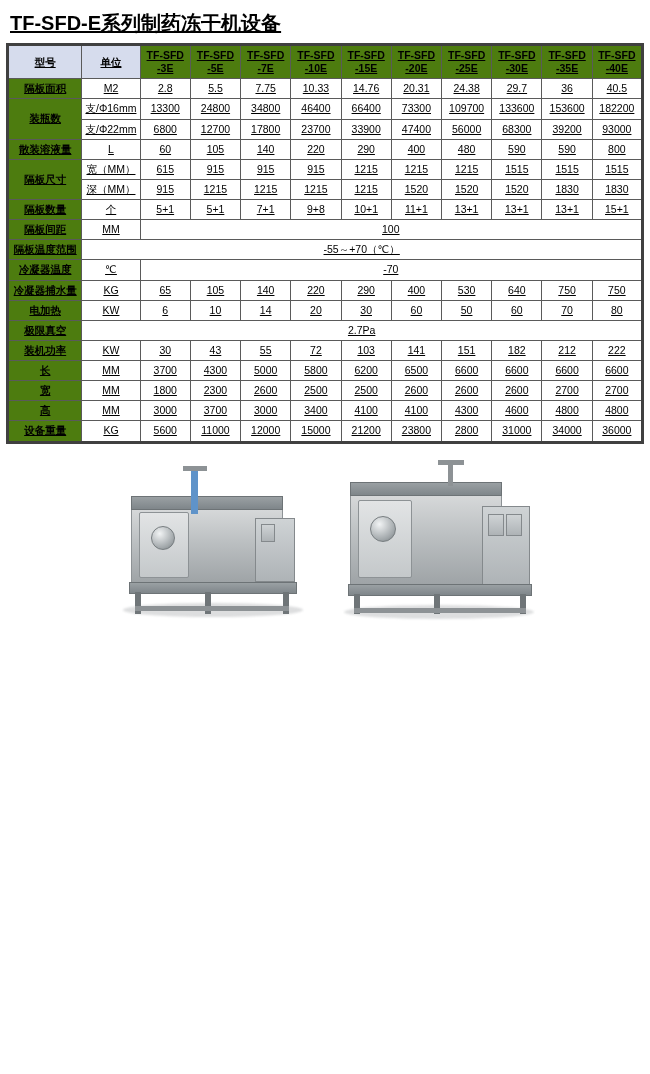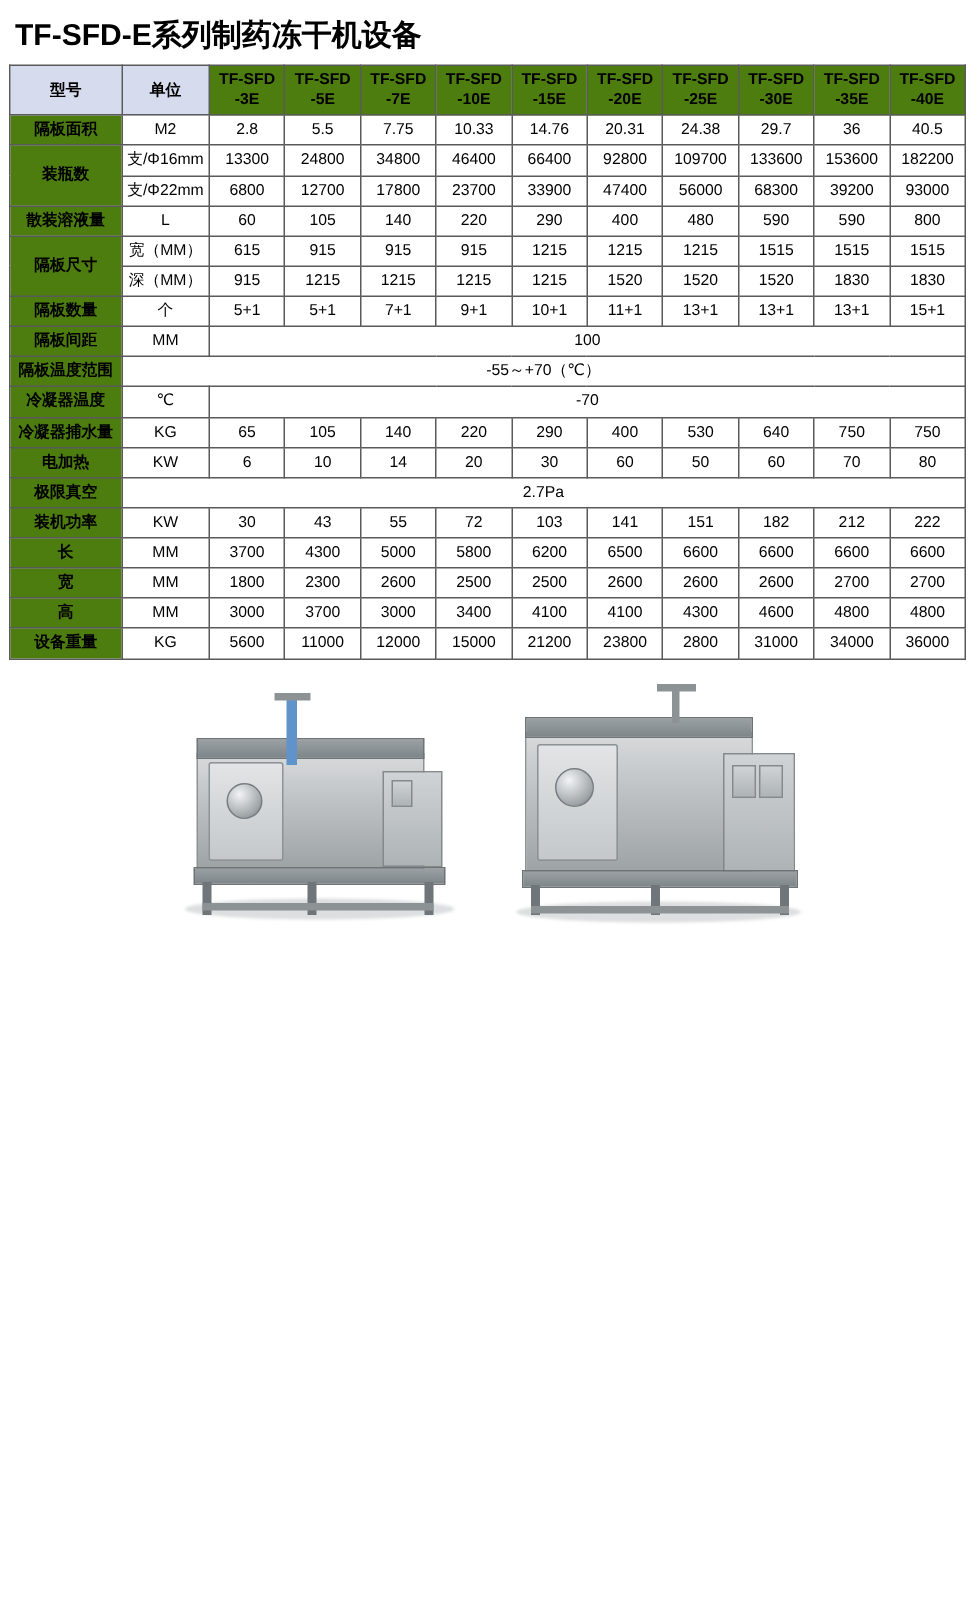--- a/index.html
+++ b/index.html
@@ -20,6 +20,7 @@
     position: relative;
     box-sizing: border-box;
     padding: 8px 6px 0 6px;
+    text-decoration: underline;
   }
   .title {
     font-size: 20px;

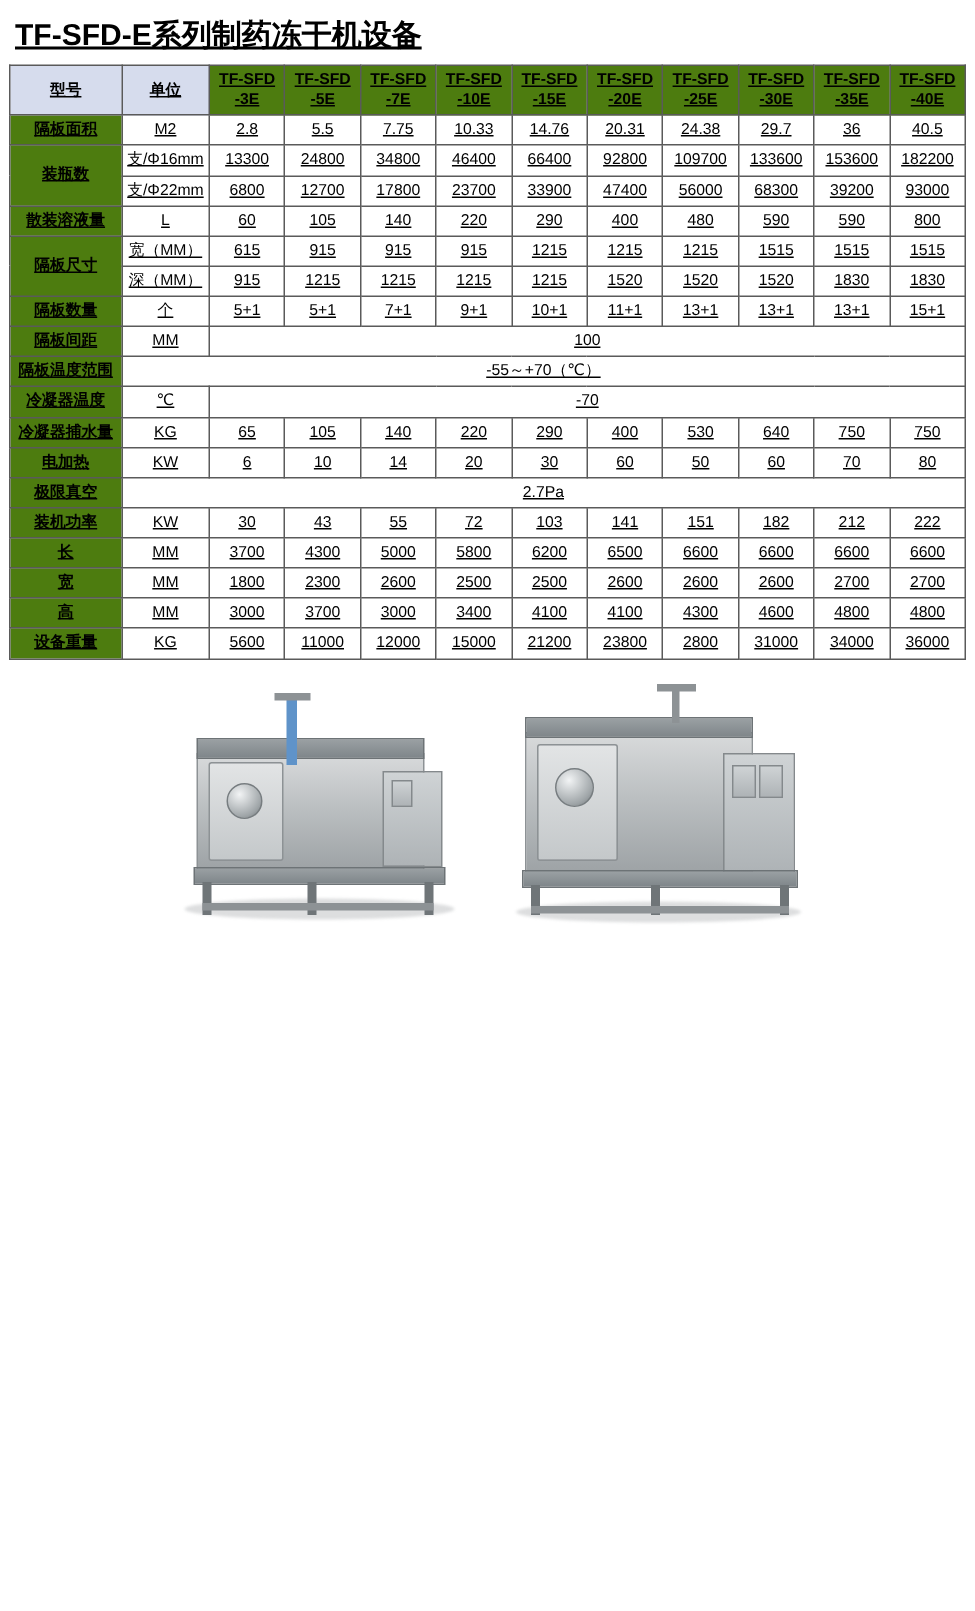--- a/index.html
+++ b/index.html
@@ -34,7 +34,7 @@
     table-layout: fixed;
     width: 638px;
     margin: 0 auto;
-    border: 1px solid #404040;
+    border: 3px solid #404040;
   }
   table.spec td {
     border: 1px solid #5a5a5a;

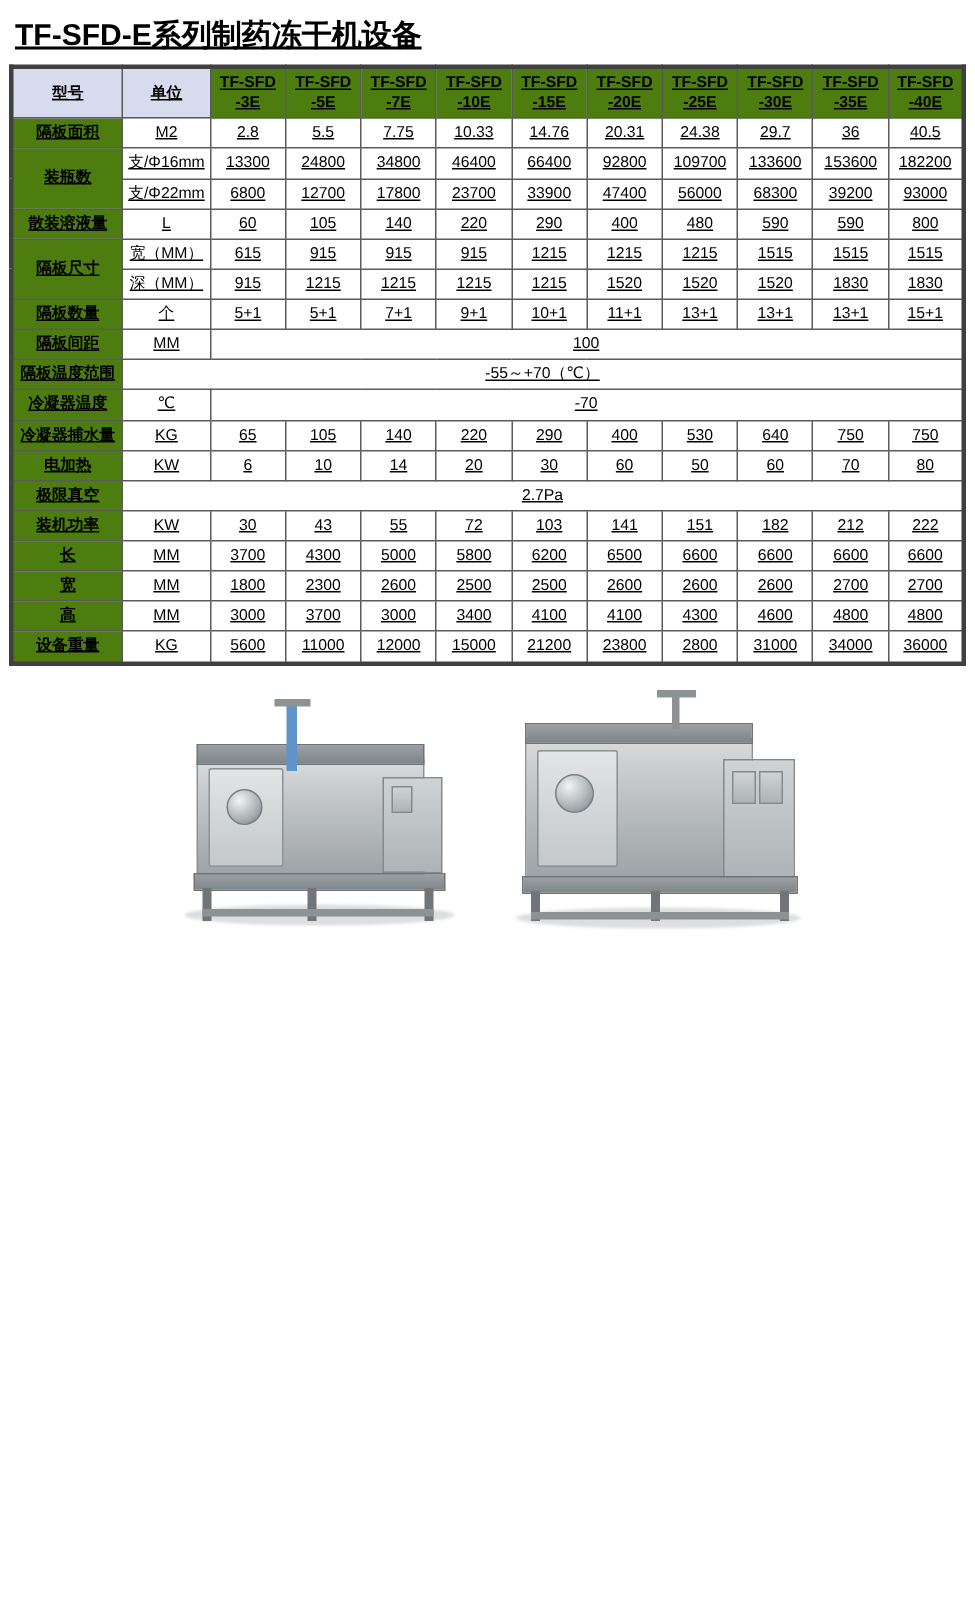--- a/index.html
+++ b/index.html
@@ -201,7 +201,7 @@
         <td class="val">34800</td>
         <td class="val">46400</td>
         <td class="val">66400</td>
-        <td class="val">92800</td>
+        <td class="val">73300</td>
         <td class="val">109700</td>
         <td class="val">133600</td>
         <td class="val">153600</td>

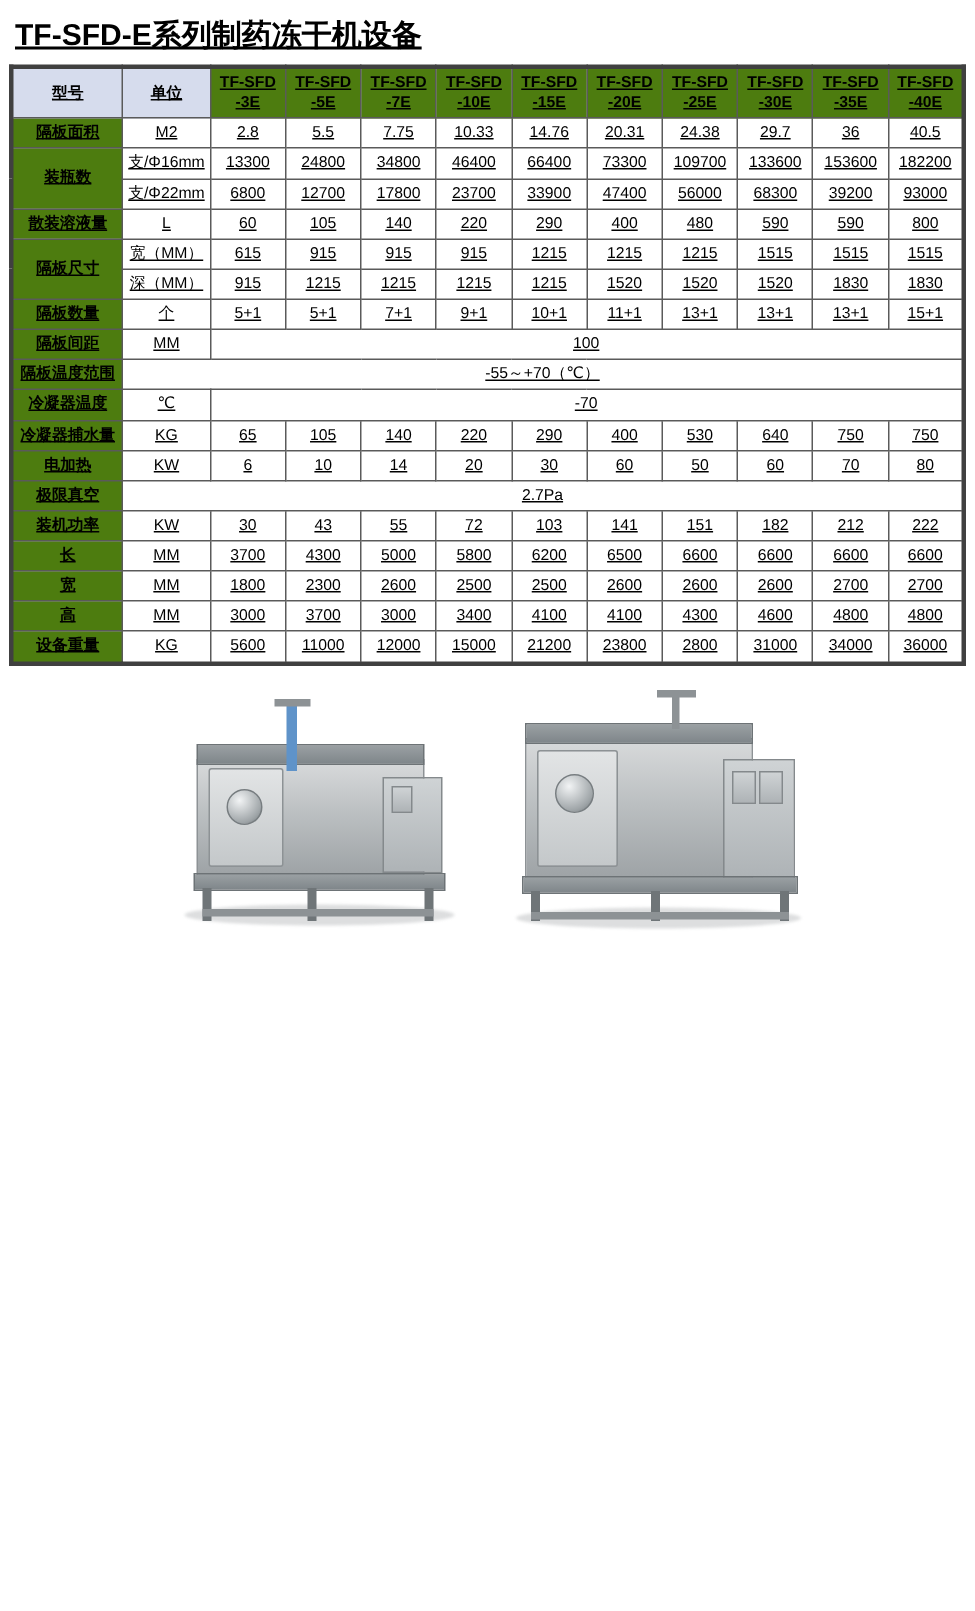--- a/index.html
+++ b/index.html
@@ -270,7 +270,7 @@
         <td class="val">5+1</td>
         <td class="val">5+1</td>
         <td class="val">7+1</td>
-        <td class="val">9+1</td>
+        <td class="val">9+8</td>
         <td class="val">10+1</td>
         <td class="val">11+1</td>
         <td class="val">13+1</td>

